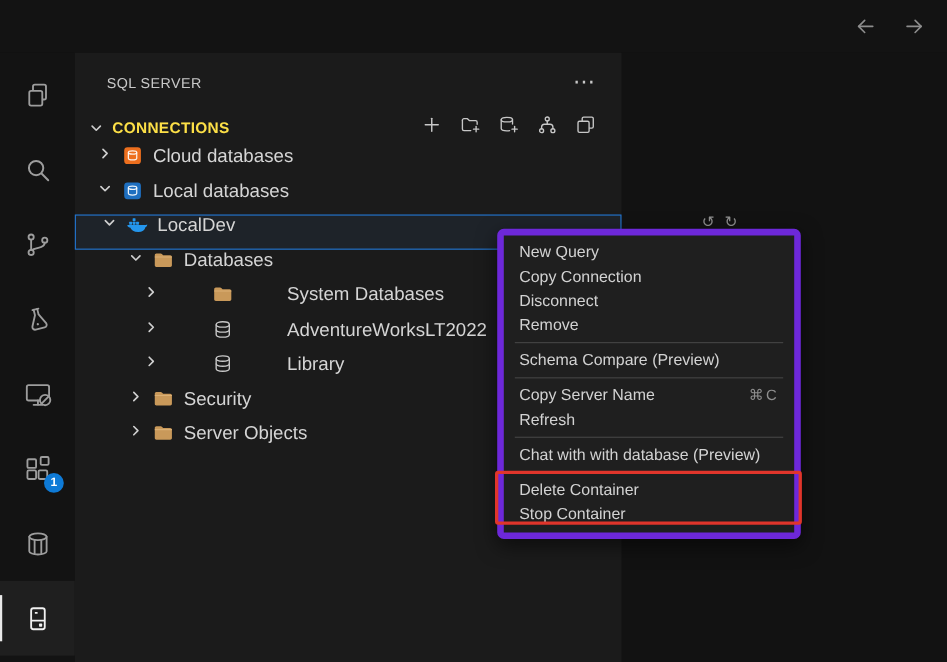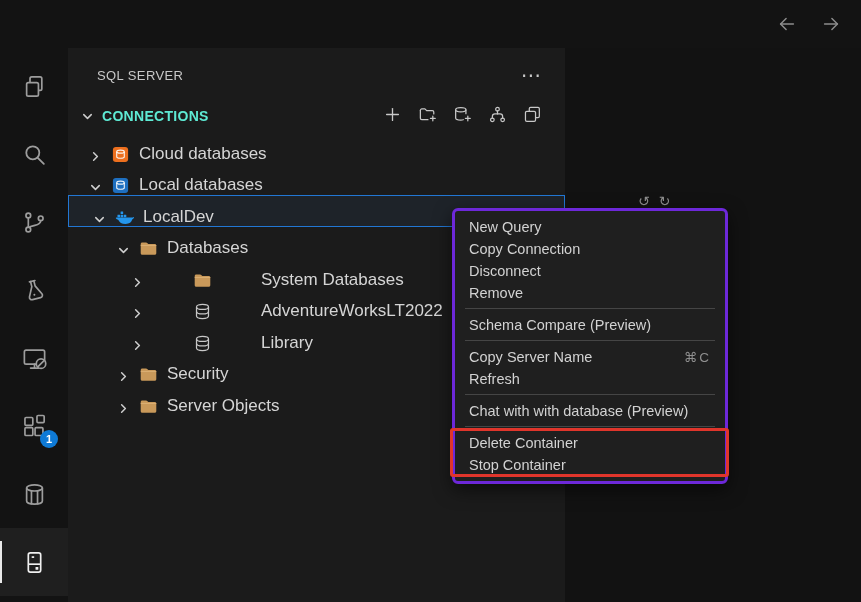--- a/index.html
+++ b/index.html
@@ -38,7 +38,7 @@
   .section-row { position:absolute; left:0; top:56px; right:0; height:24px; display:flex; align-items:center; padding:0 22px 0 12px; }
   .section-chevron { width:18px; display:flex; color:#cccccc; }
   .section-chevron svg { width:15px; height:15px; }
-  .section-label { font-size:14px; font-weight:700; color:#5eead4; letter-spacing:0.3px; margin-left:4px; }
+  .section-label { font-size:14px; font-weight:700; color:#fde047; letter-spacing:0.3px; margin-left:4px; }
   .section-actions { margin-left:auto; display:flex; gap:14px; color:#c8c8c8; }
   .tb-btn { width:21px; height:21px; display:flex; align-items:center; justify-content:center; }
   .tb-btn svg { width:19px; height:19px; }

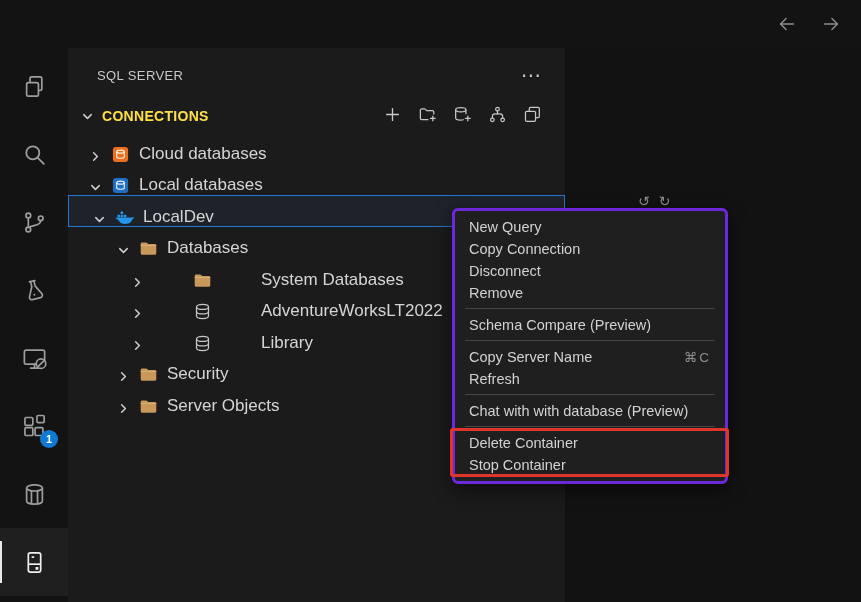--- a/index.html
+++ b/index.html
@@ -45,7 +45,7 @@
 
   
   .tree { position:absolute; left:0; top:84px; right:0; }
-  .tree-row { height:31.5px; display:flex; align-items:flex-end; color:#d5d5d5; font-size:17px; }
+  .tree-row { height:31.5px; display:flex; align-items:flex-start; color:#d5d5d5; font-size:17px; }
   .indent-0 { padding-left:20px; }
   .indent-1 { padding-left:24px; }
   .indent-2 { padding-left:48px; }

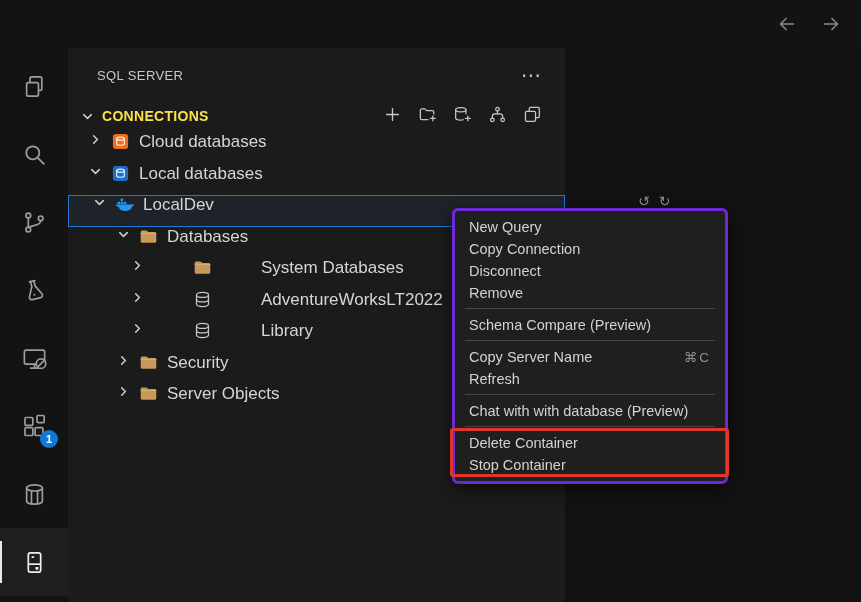--- a/index.html
+++ b/index.html
@@ -61,7 +61,7 @@
   .float-glyphs { position:absolute; left:638px; top:193px; display:flex; gap:9px; color:#8f8f8f; font-size:14px; z-index:4; }
 
   
-  .menu { position:absolute; left:452px; top:208px; width:276px; background:#1f1f1f; border:3px solid #6d28d9; border-radius:6px; padding:5px 0; box-shadow:0 6px 18px rgba(0,0,0,0.55); z-index:5; }
+  .menu { position:absolute; left:452px; top:208px; width:276px; background:#1f1f1f; border:6px solid #6d28d9; border-radius:6px; padding:5px 0; box-shadow:0 6px 18px rgba(0,0,0,0.55); z-index:5; }
   .menu-item { height:22px; display:flex; align-items:center; padding:0 14px; color:#d2d2d2; font-size:14.5px; white-space:nowrap; }
   .shortcut { margin-left:auto; color:#8f8f8f; font-size:13.5px; letter-spacing:2px; }
   .menu-sep { border-top:1px solid #454545; margin:4px 10px 5px 10px; height:0; }

